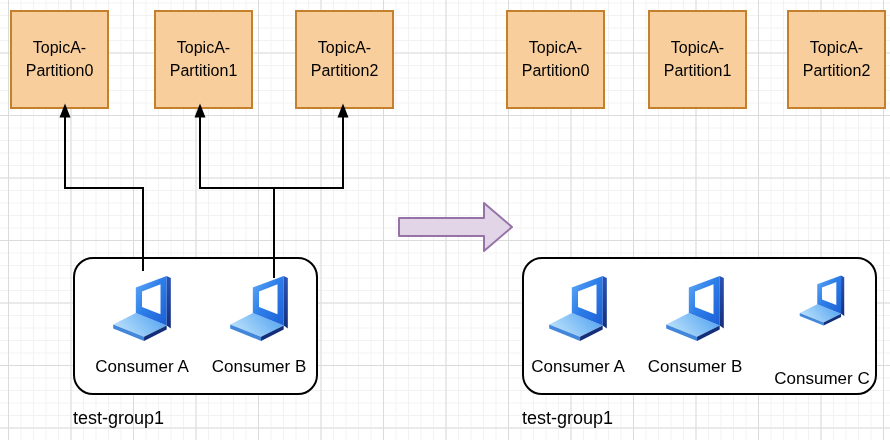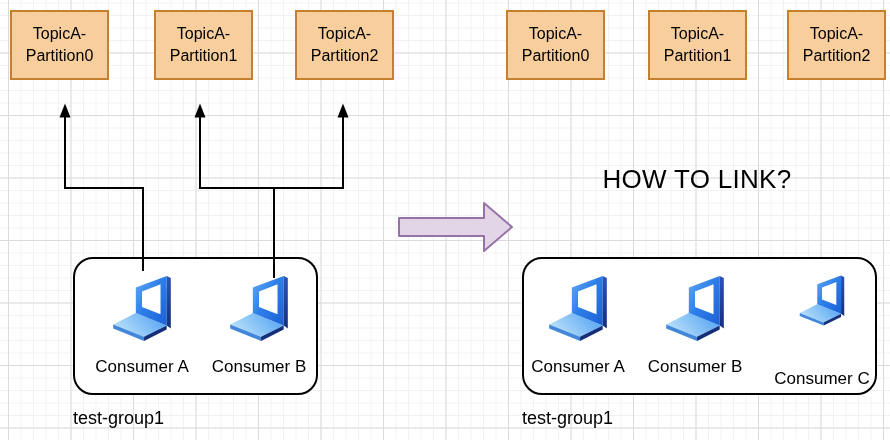--- a/index.html
+++ b/index.html
@@ -22,7 +22,7 @@
 
   .partition {
     position: absolute;
-    width: 99px; height: 70px; top: 10px;
+    width: 99px; height: 99px; top: 10px;
     background: #F8CE9C;
     border: 2px solid #C5802D;
     display: flex; align-items: center; justify-content: center;

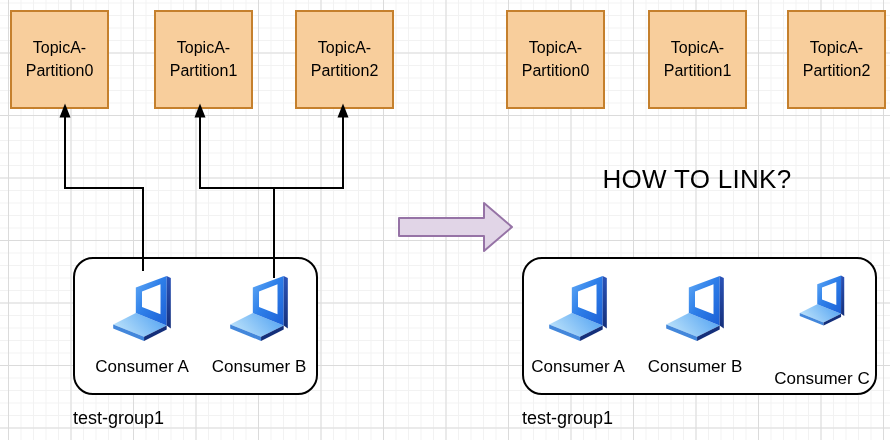--- a/index.html
+++ b/index.html
@@ -140,7 +140,6 @@
 Partition2</div>
   </div>
 
-  <div id="question">HOW TO LINK?</div>
 
   <div id="group-left" class="group-box">
     <div class="consumer-cell">

